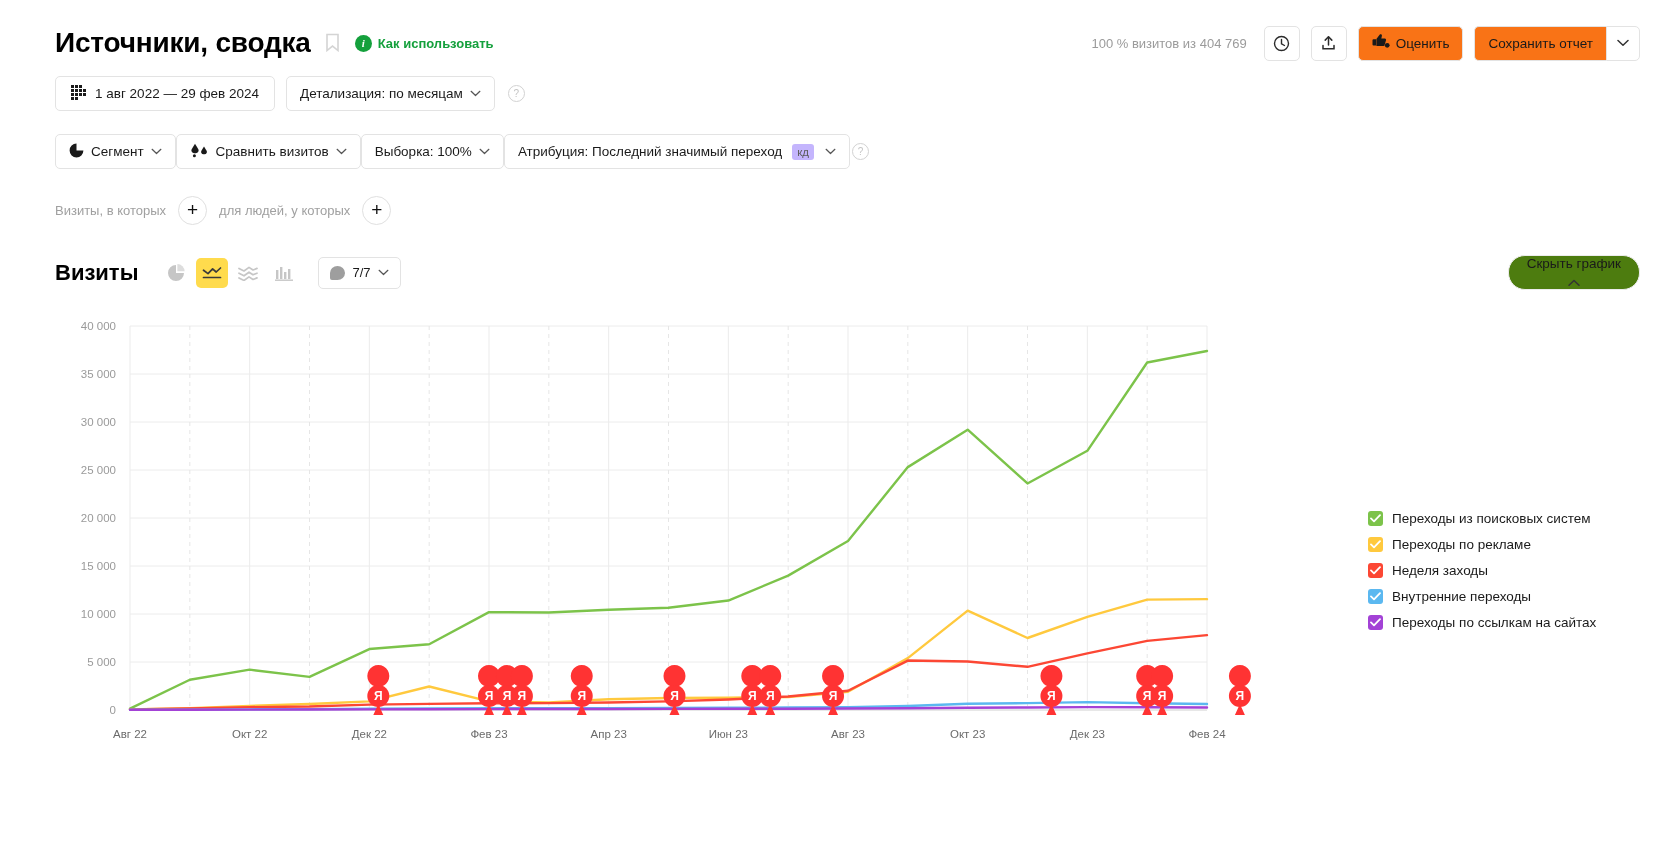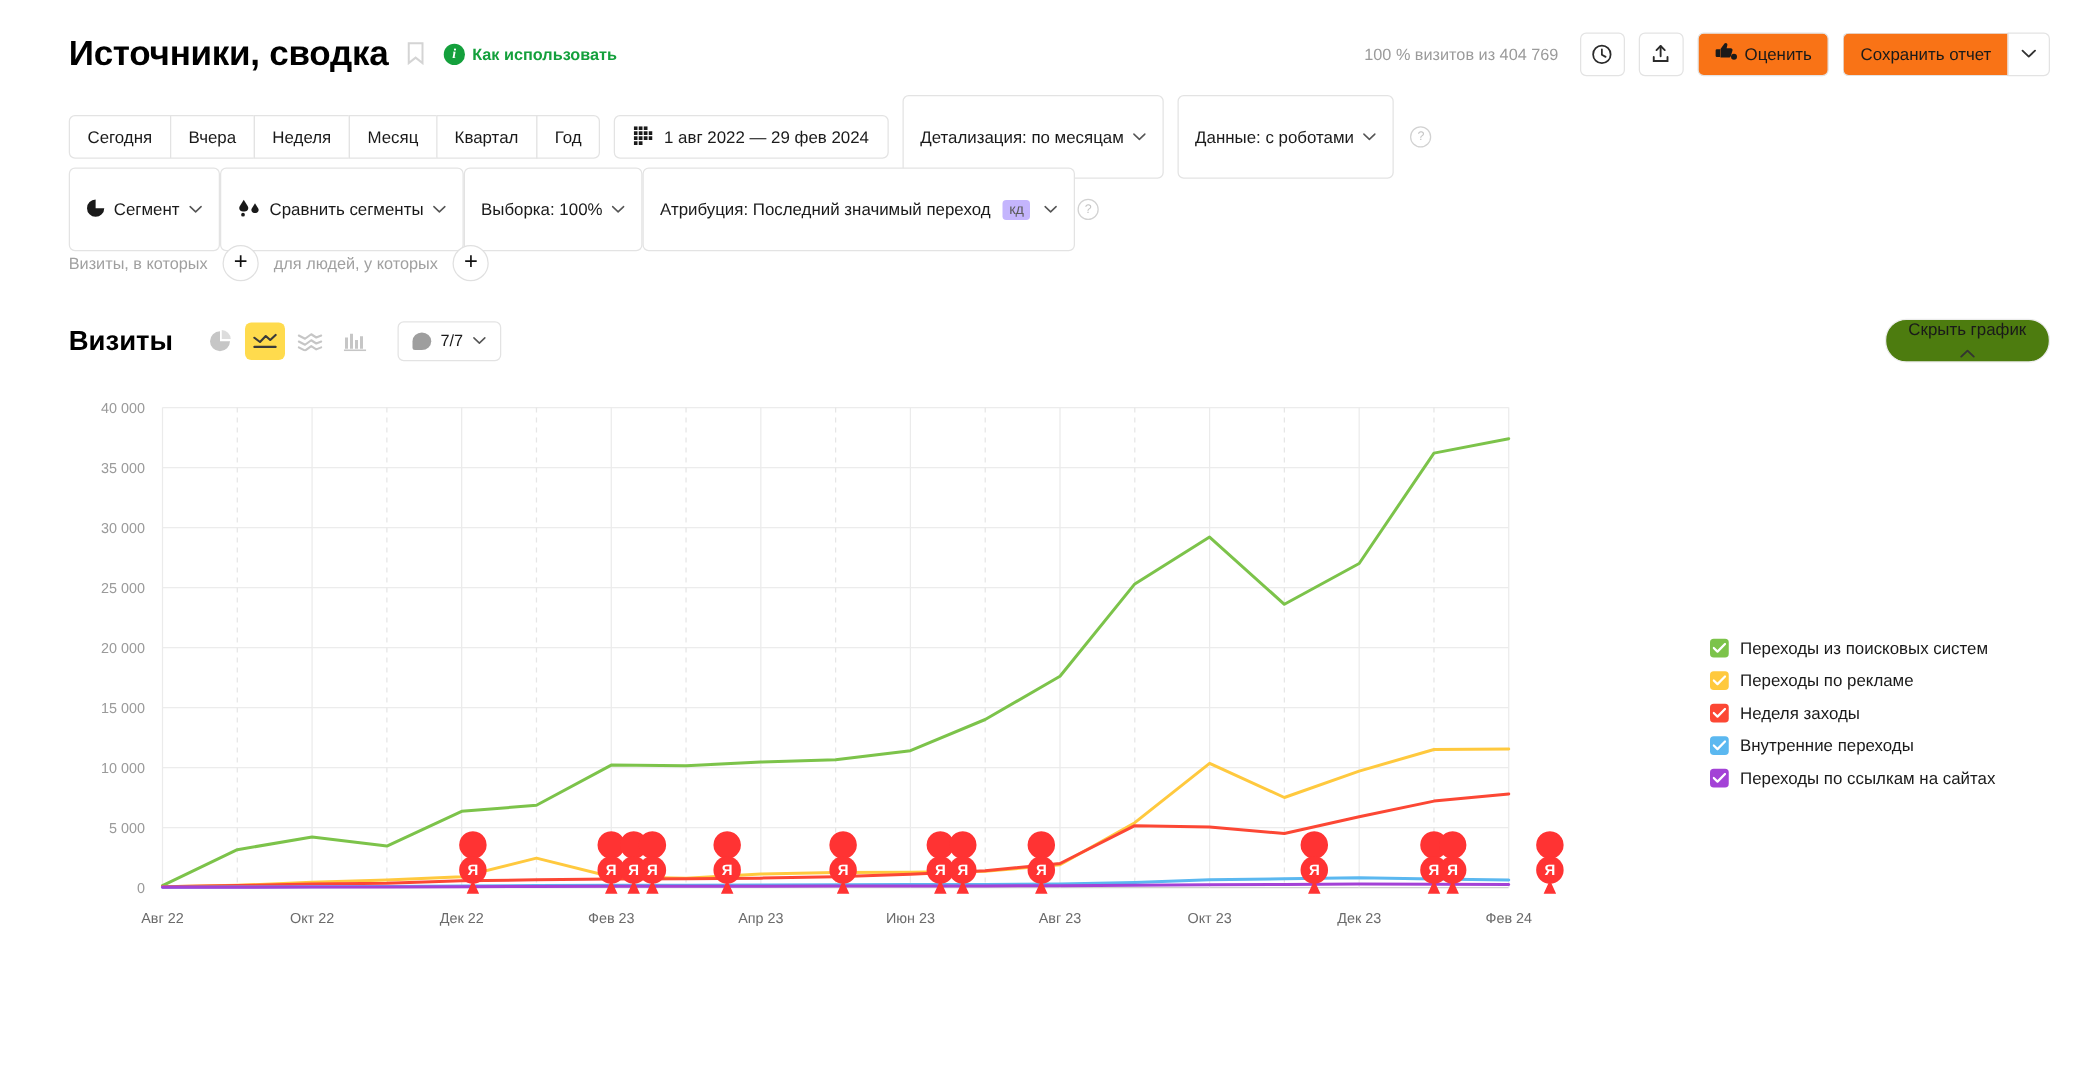--- a/index.html
+++ b/index.html
@@ -146,14 +146,6 @@
   </div>
 
   <div class="row-periods">
-    <div class="seg-group">
-      <div class="seg">Сегодня</div>
-      <div class="seg">Вчера</div>
-      <div class="seg">Неделя</div>
-      <div class="seg">Месяц</div>
-      <div class="seg">Квартал</div>
-      <div class="seg">Год</div>
-    </div>
 
     <div class="date-btn">
       <span>

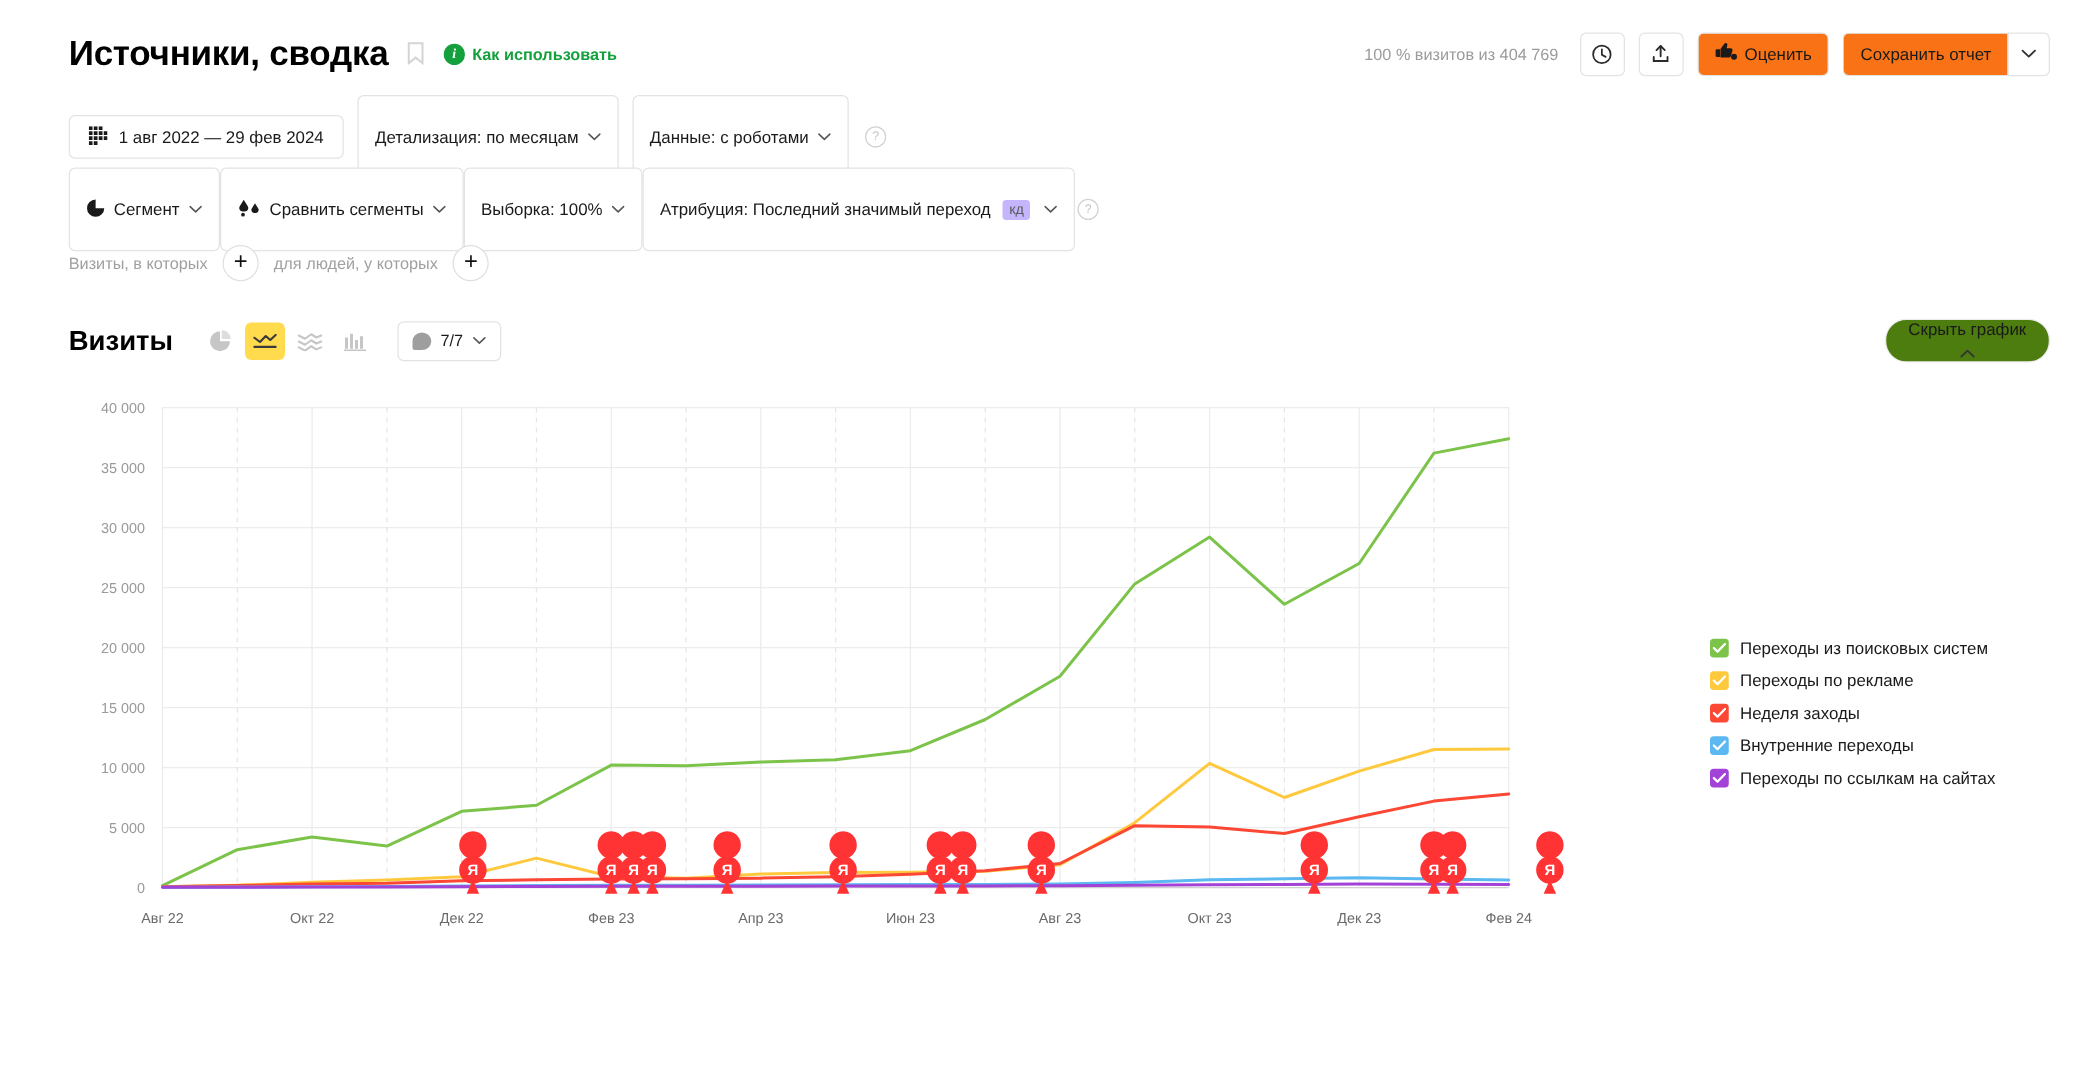--- a/index.html
+++ b/index.html
@@ -42,7 +42,7 @@
   .date-btn{height:33px;border:1px solid #e3e3e3;border-radius:5px;background:#fff;display:flex;align-items:center;
     gap:9px;padding:0 15px;font-size:13.5px;color:#1a1a1a;cursor:pointer;white-space:nowrap;}
   .drop-btn{height:33px;border:1px solid #e3e3e3;border-radius:5px;background:#fff;display:flex;align-items:center;
-    gap:7px;padding:16px 13px;font-size:13.5px;color:#1a1a1a;cursor:pointer;white-space:nowrap;}
+    gap:7px;padding:0 13px;font-size:13.5px;color:#1a1a1a;cursor:pointer;white-space:nowrap;}
   .help-circle{width:15px;height:15px;border-radius:50%;border:1px solid #d2d2d2;color:#c4c4c4;font-size:10px;
     display:flex;align-items:center;justify-content:center;margin-left:2px;}
 

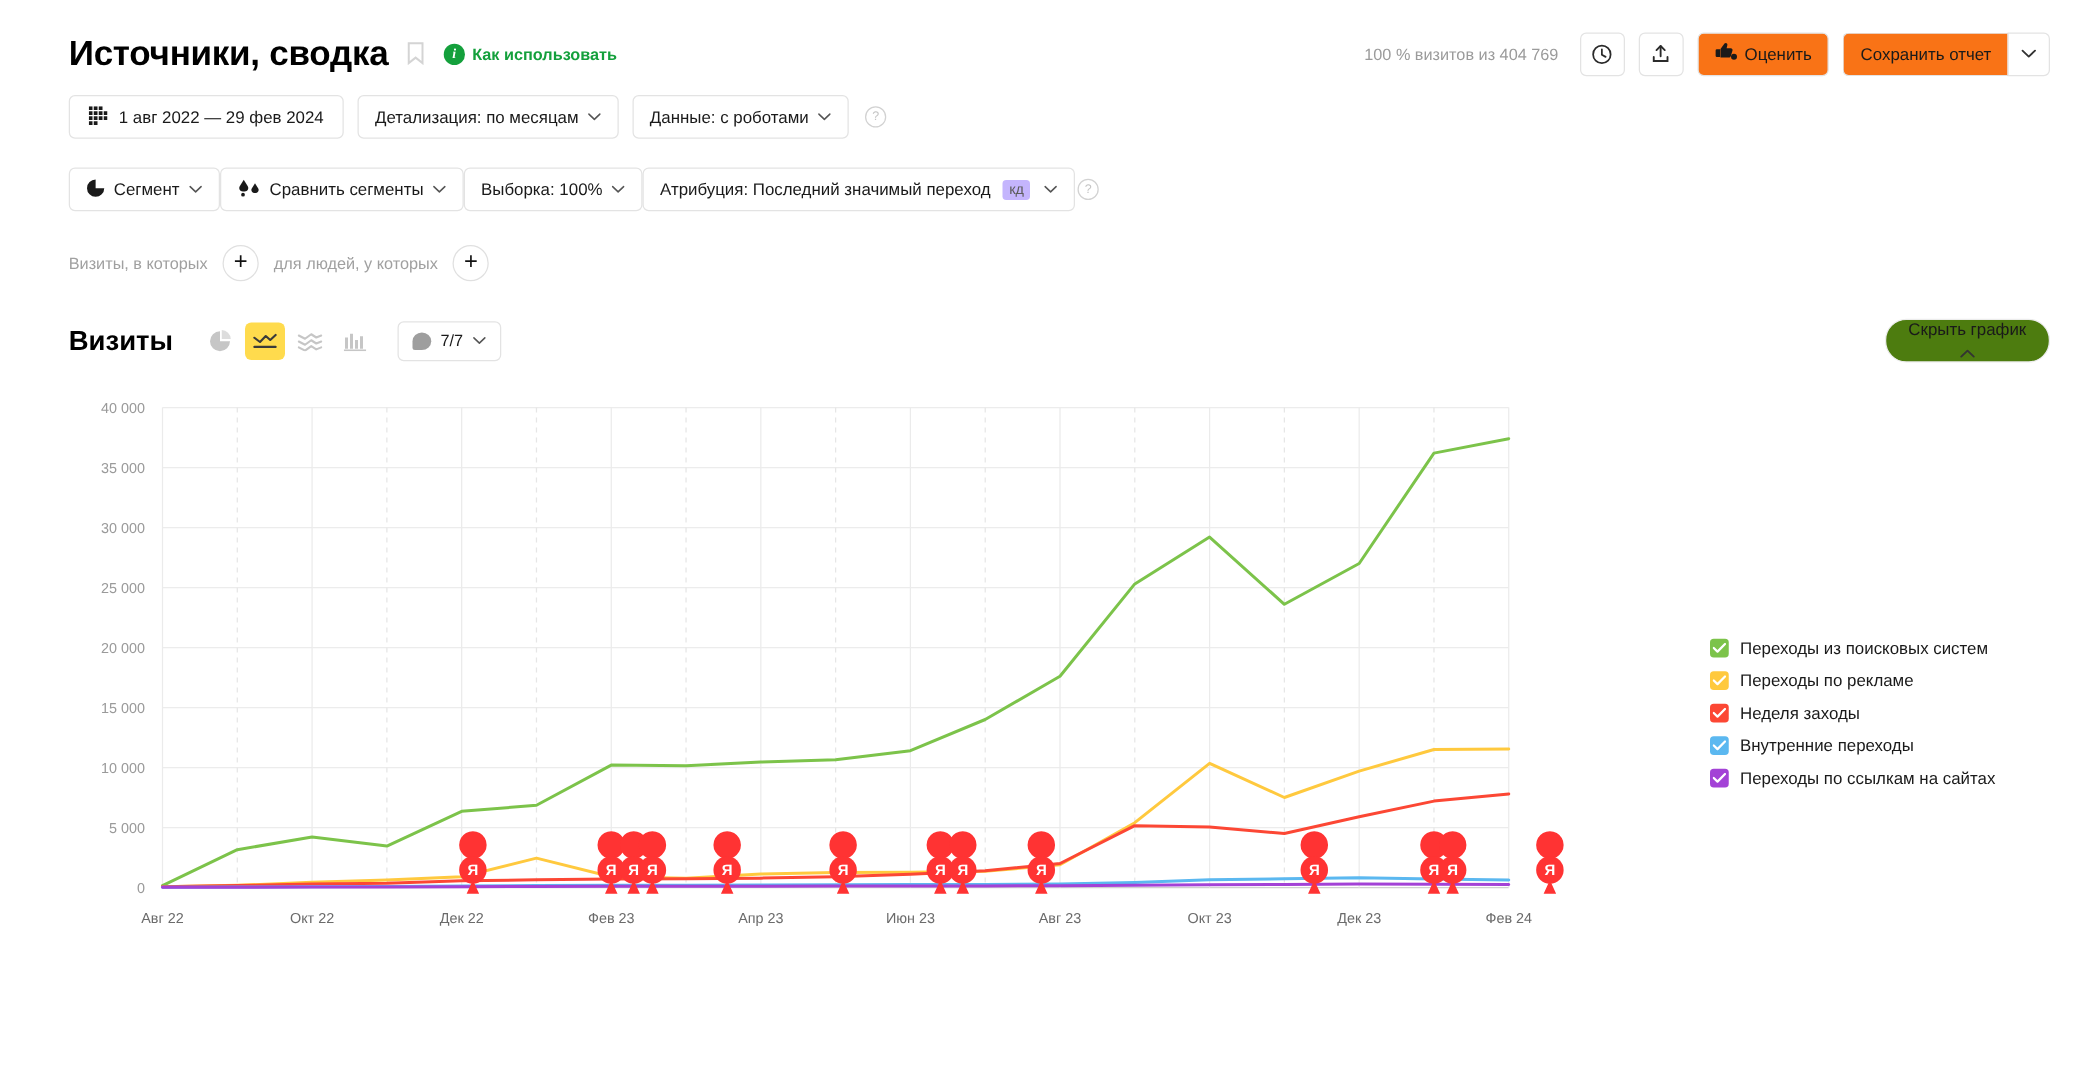--- a/index.html
+++ b/index.html
@@ -177,12 +177,6 @@
         </svg>
     </div>
 
-    <div class="drop-btn">
-      <span>Данные: с роботами</span>
-      <svg width="11" height="7" viewBox="0 0 12 8">
-          <path d="M1 1.5 6 6.3l5-4.8" fill="none" stroke="#555" stroke-width="1.4" stroke-linecap="round" stroke-linejoin="round"></path>
-        </svg>
-    </div>
 
     <div class="help-circle">?</div>
   </div>

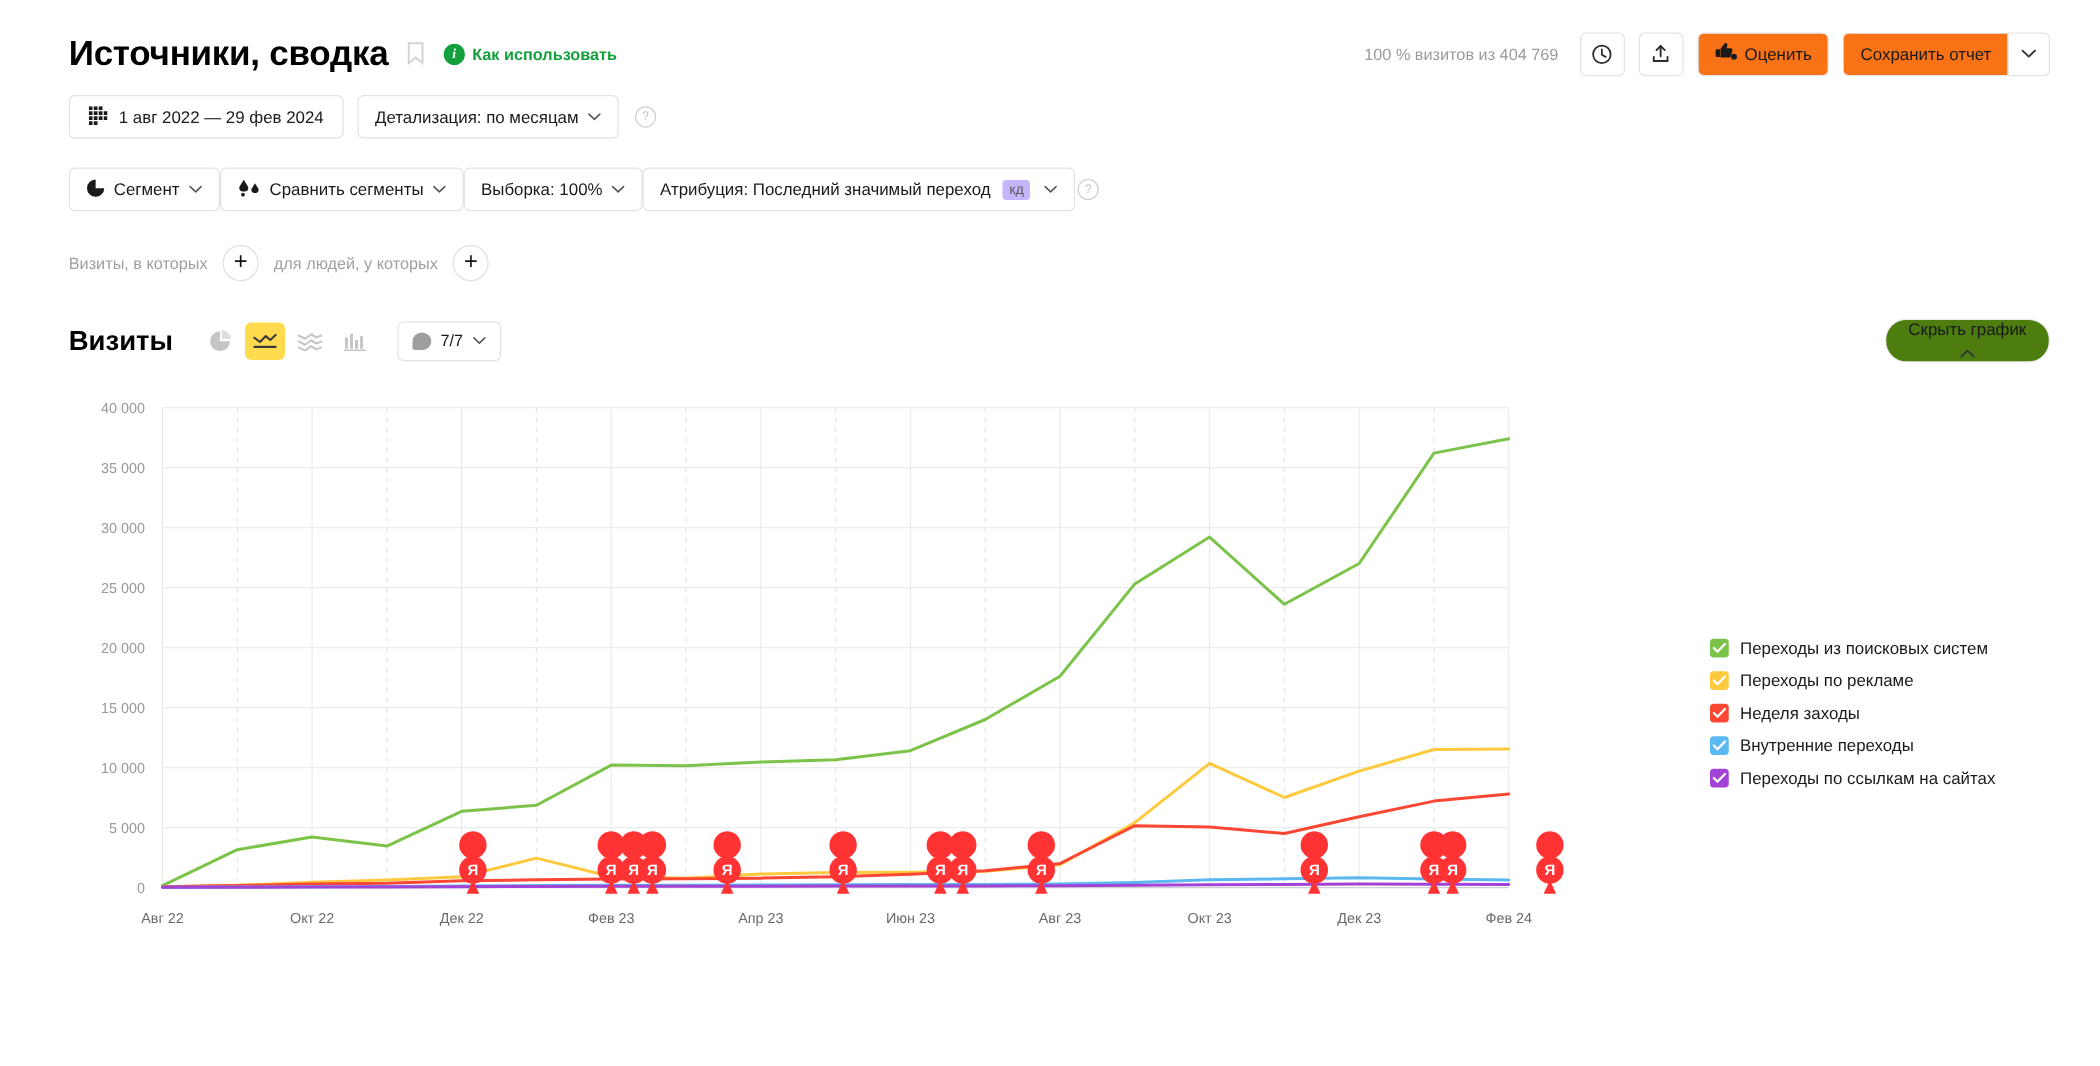--- a/index.html
+++ b/index.html
@@ -202,7 +202,7 @@
             <circle cx="4.4" cy="12.7" r="1.5" fill="#1a1a1a"></circle>
           </svg>
       </span>
-      <span>Сравнить сегменты</span>
+      <span>Сравнить визитов</span>
       <svg width="11" height="7" viewBox="0 0 12 8">
           <path d="M1 1.5 6 6.3l5-4.8" fill="none" stroke="#555" stroke-width="1.4" stroke-linecap="round" stroke-linejoin="round"></path>
         </svg>

